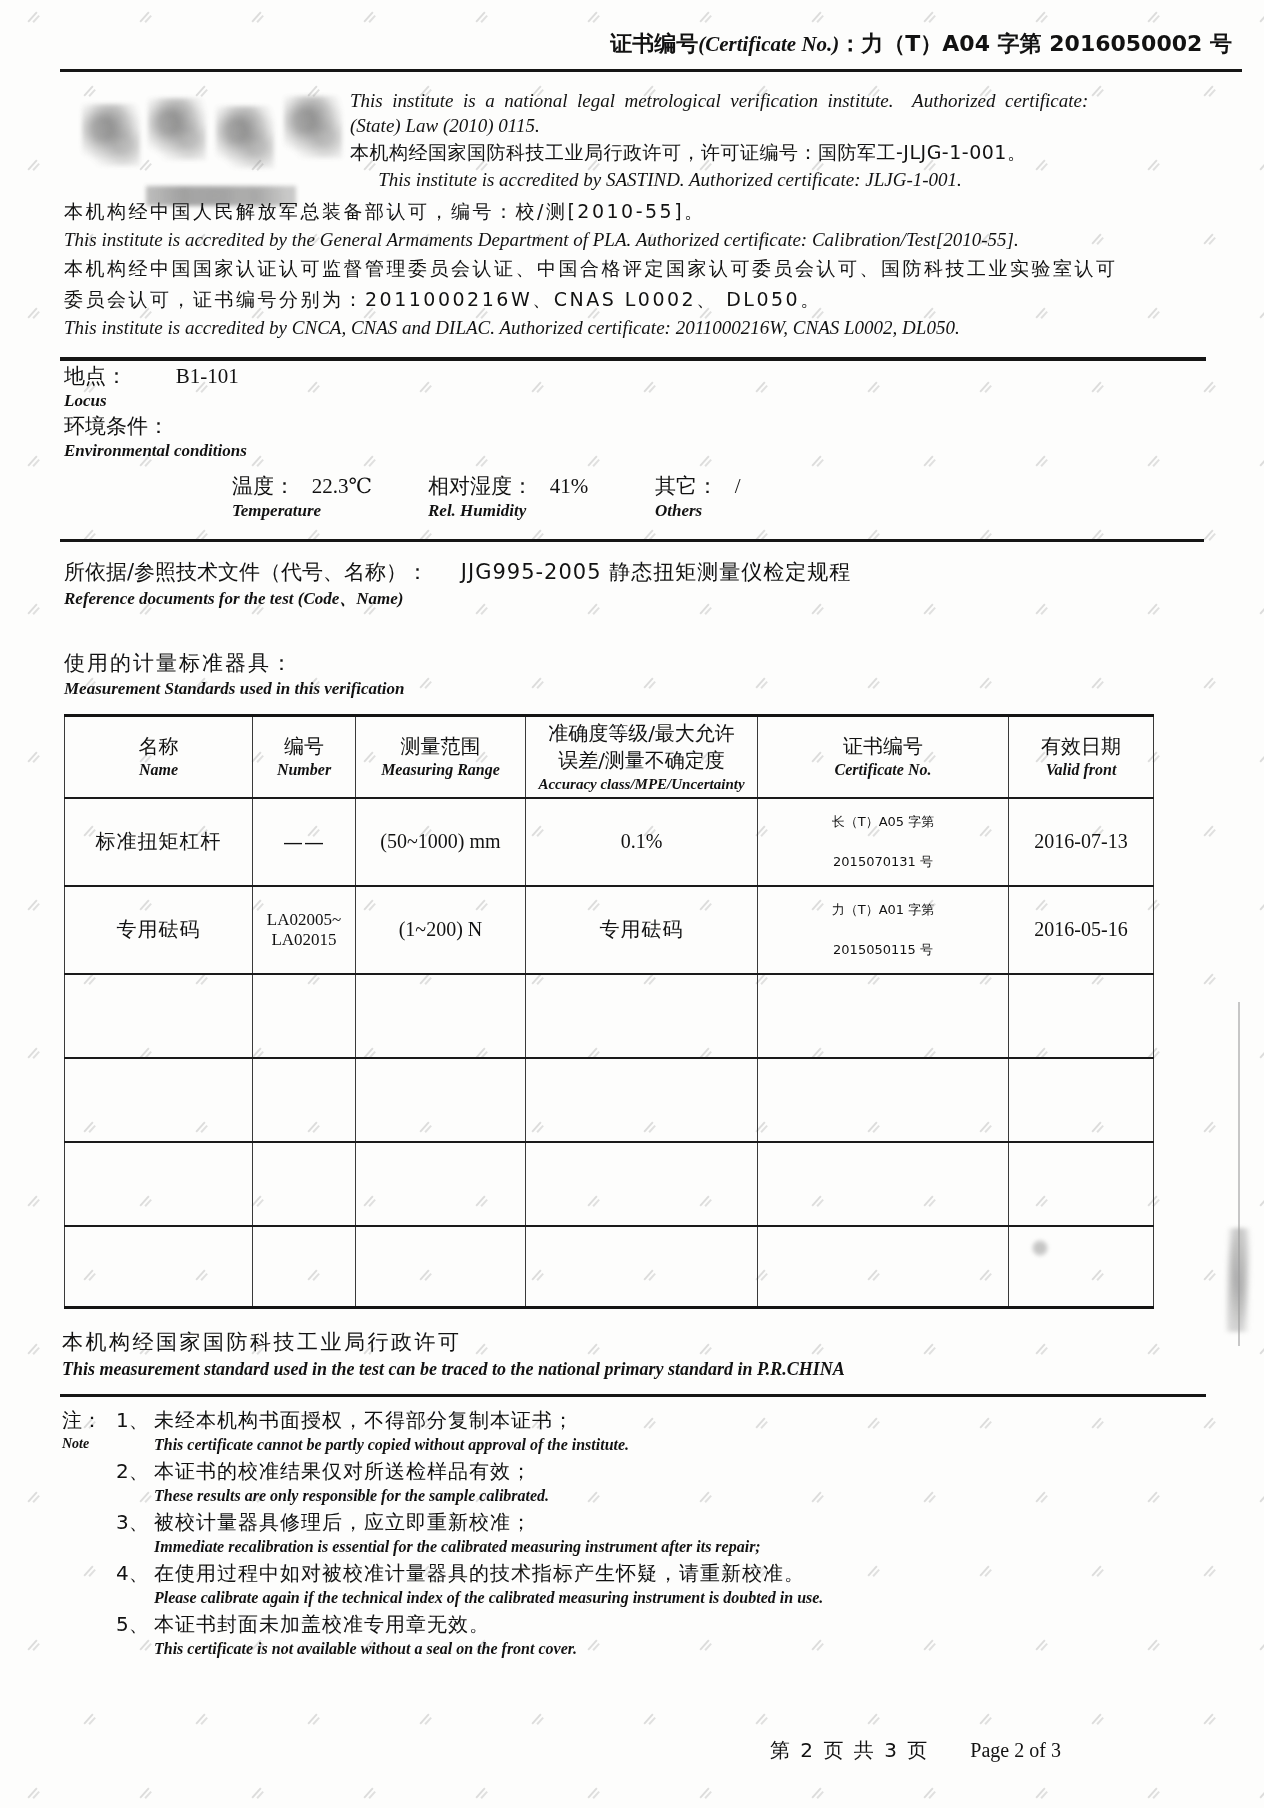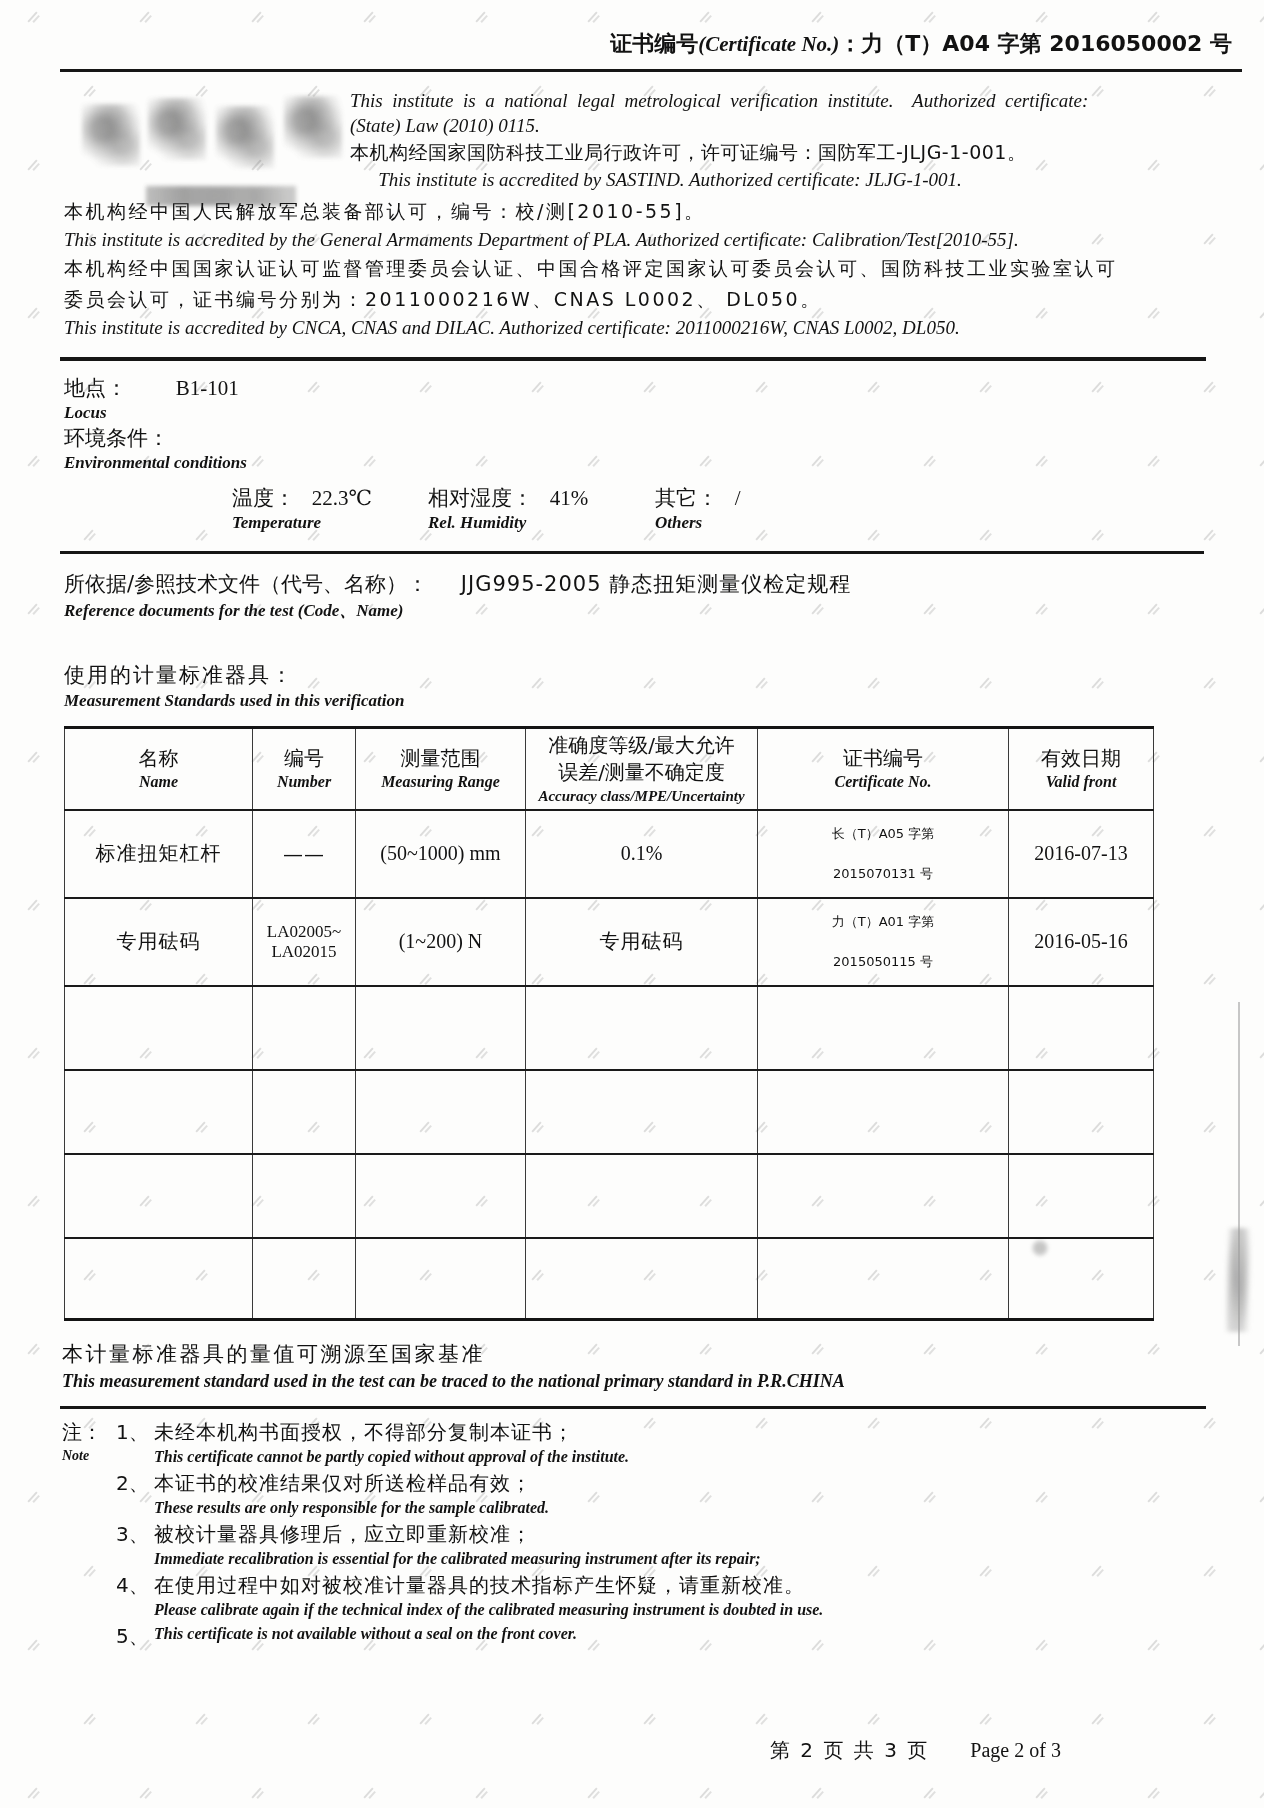--- a/index.html
+++ b/index.html
@@ -65,7 +65,7 @@
   .a-en{font-size:19px; line-height:26px;}
 
   
-  .env{margin-left:64px; margin-top:12px;}
+  .env{margin-left:64px; margin-top:0;}
   .env-line1{font-size:21px; line-height:30px;}
   .env-line1 .serif{font-size:21px; margin-left:42px;}
   .env-sub{font-size:17px; line-height:20px;}

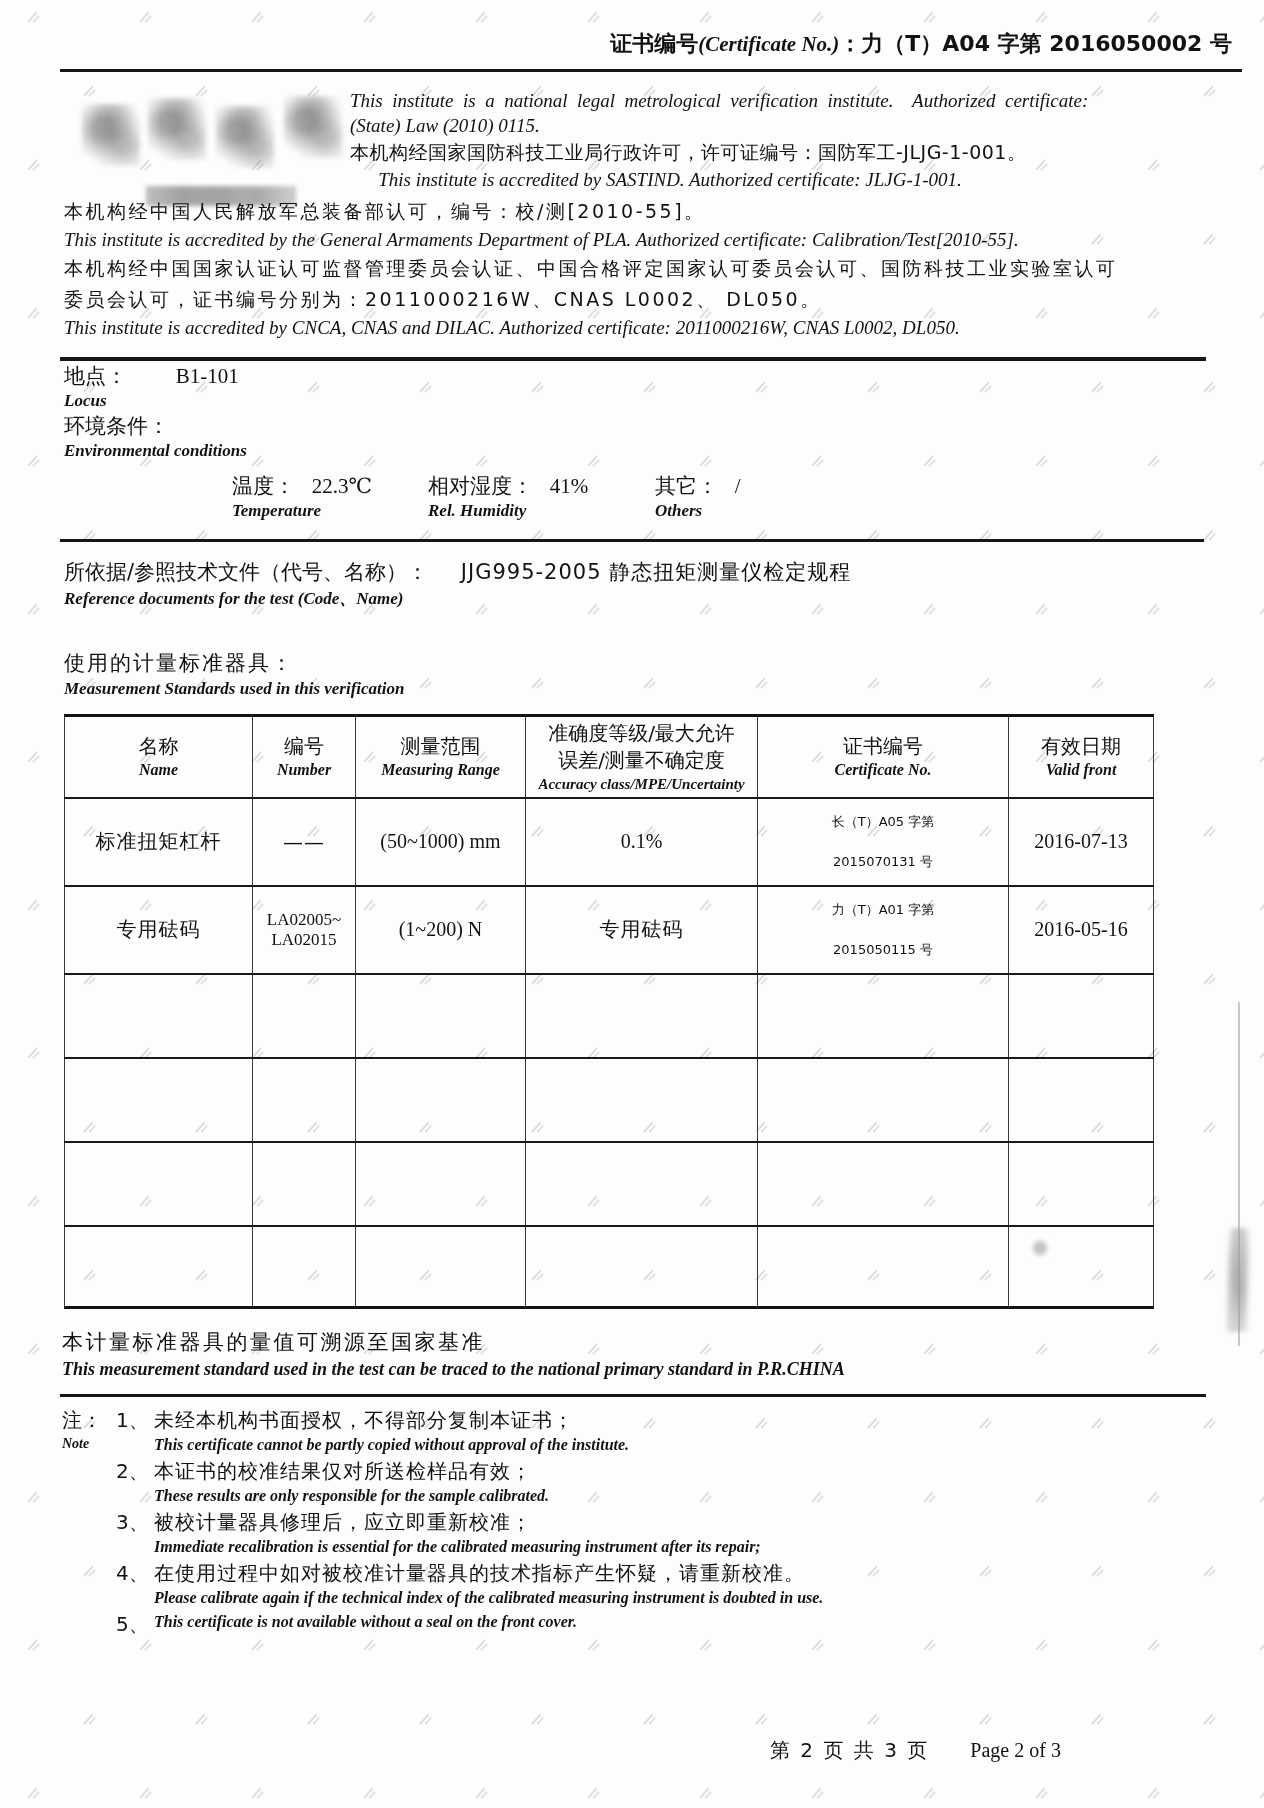--- a/index.html
+++ b/index.html
@@ -598,7 +598,7 @@
       </table>
 
     <div class="trace">
-      <div class="cn t-cn">本计量标准器具的量值可溯源至国家基准</div>
+      <div class="cn t-cn">本机构经国家国防科技工业局行政许可</div>
       <div class="en-b t-en">This measurement standard used in the test can be traced to the national primary standard in P.R.CHINA</div>
     </div>
 

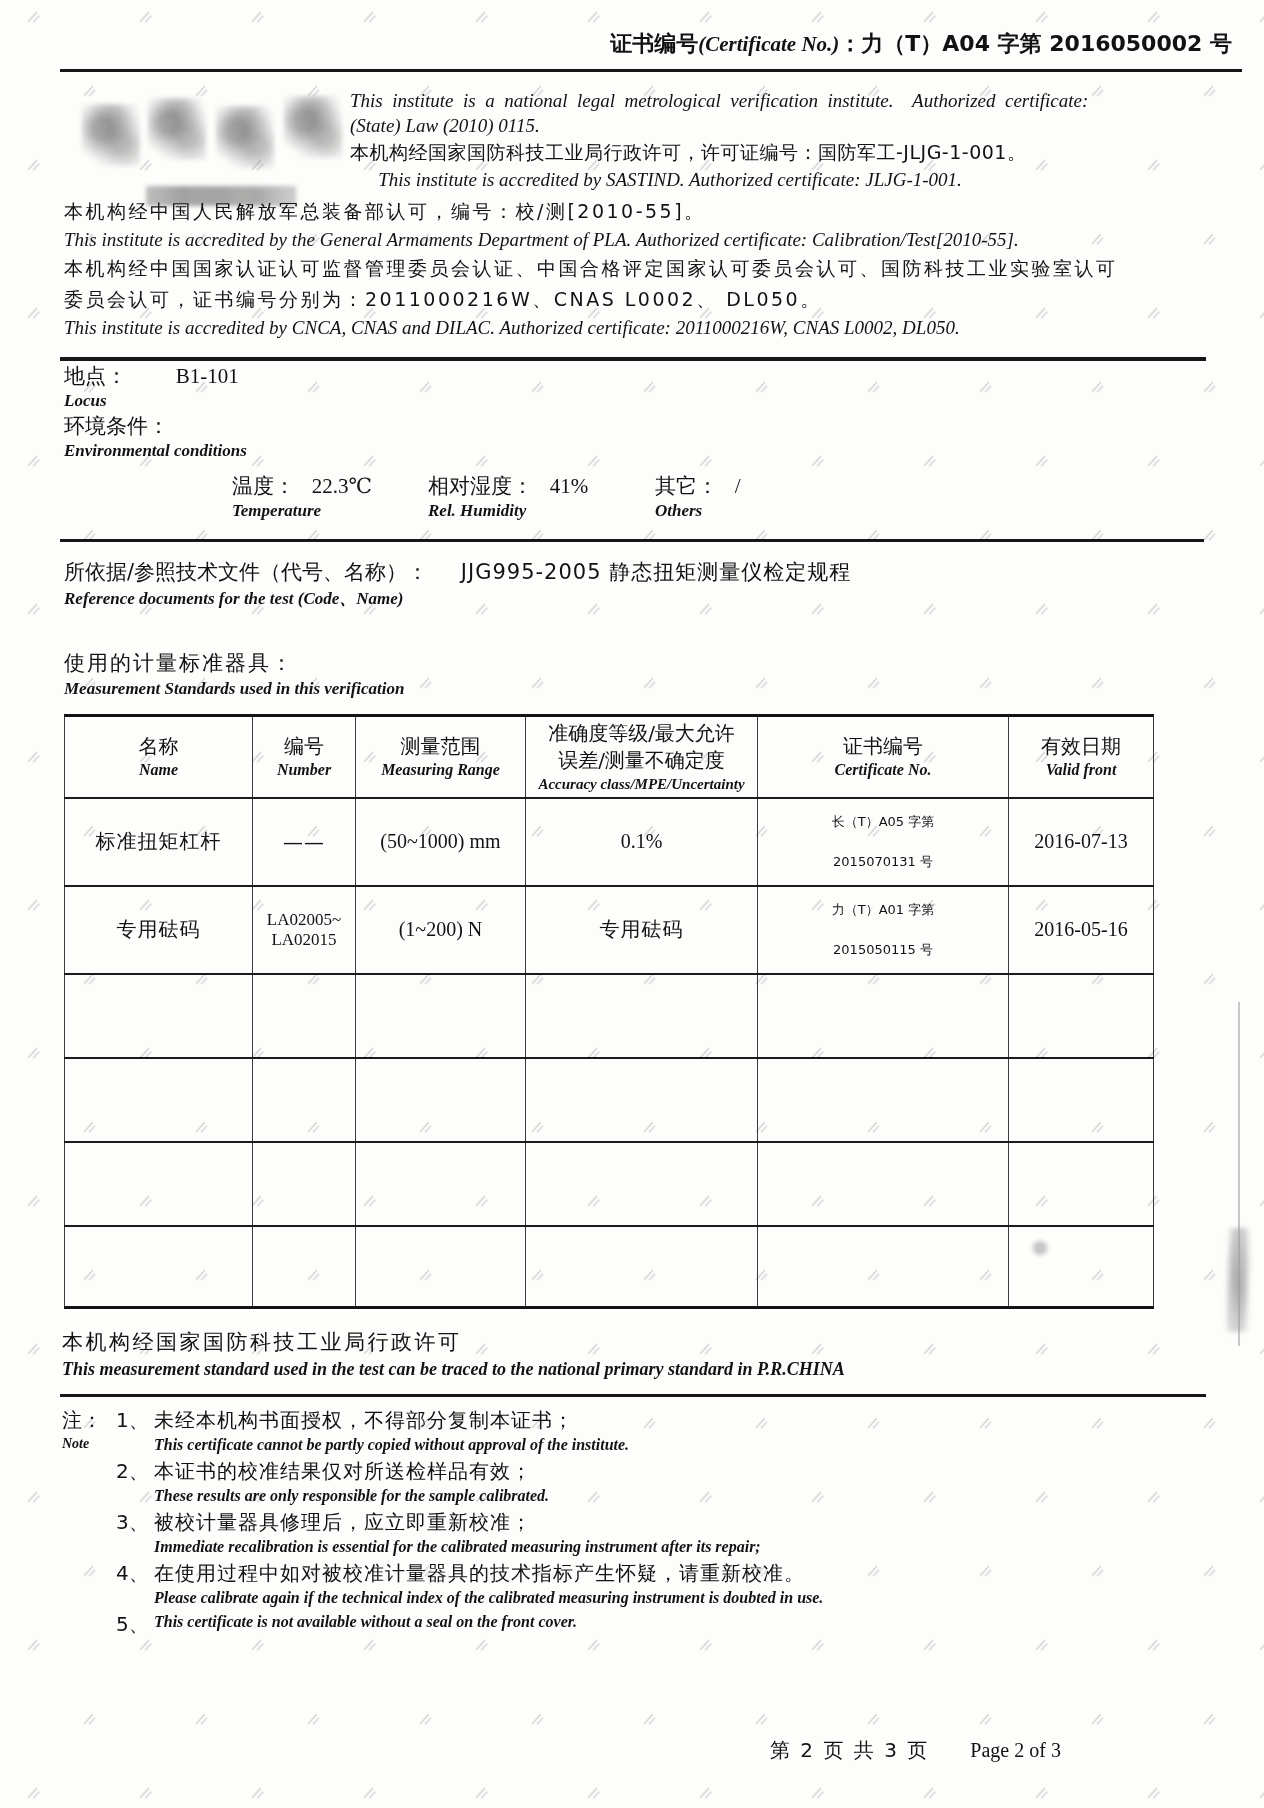--- a/index.html
+++ b/index.html
@@ -641,6 +641,7 @@
         <div class="note-item">
           <div class="cn note-num">5、</div>
           <div class="note-body">
+            <div class="cn cnl">本证书封面未加盖校准专用章无效。</div>
             <div class="en-b enl">This certificate is not available without a seal on the front cover.</div>
           </div>
         </div>

